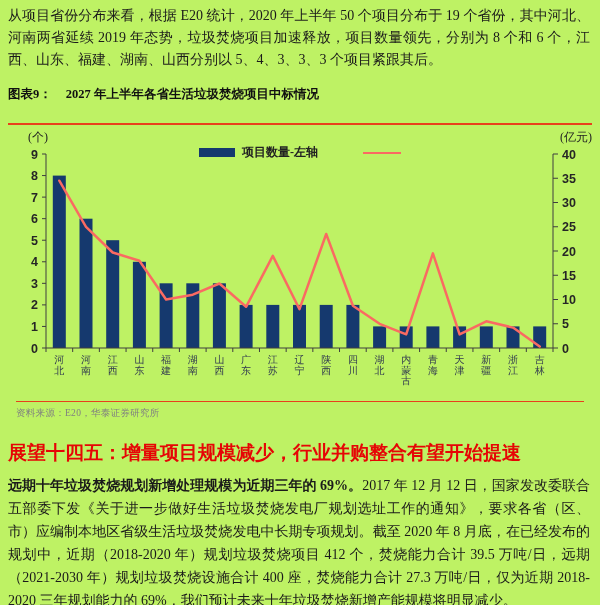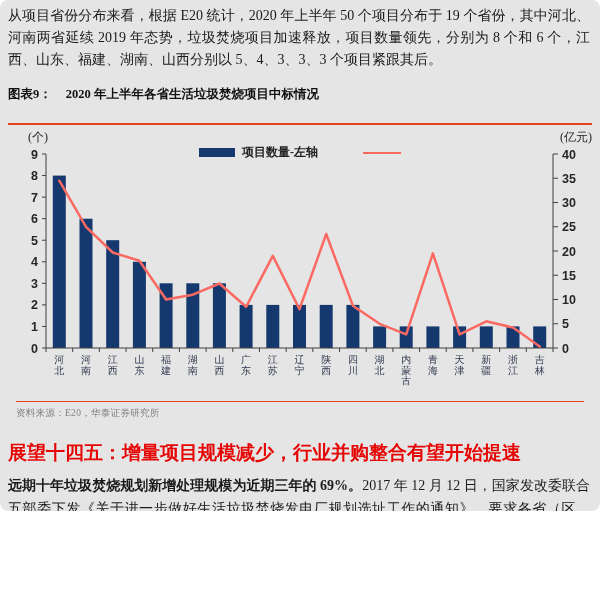--- a/index.html
+++ b/index.html
@@ -4,10 +4,9 @@
 <style>
   html,body{margin:0;padding:0;background:#fff;}
   .page{
-    width:600px;height:511px;overflow:hidden;position:relative;
-    background:#e5e5e5;color:#1a1a1a;
+    width:600px;height:605px;overflow:hidden;position:relative;
+    background:#bef264;color:#1a1a1a;
     font-family:"Liberation Serif","DejaVu Serif",serif;
-    border-radius:8px;
   }
   .intro{
     margin:5px 10px 0 8px;

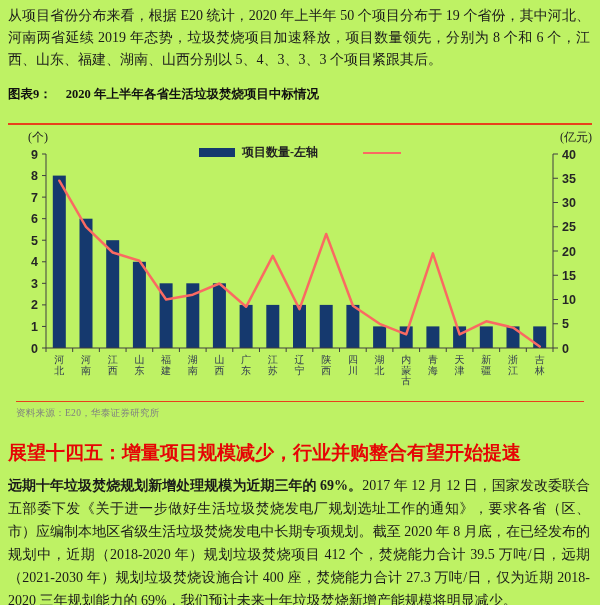--- a/index.html
+++ b/index.html
@@ -55,7 +55,7 @@
   <div class="figure">
     <div class="fig-head">
       <span>图表9：</span>
-      <span>2020 年上半年各省生活垃圾焚烧项目中标情况</span>
+      <span>2027 年上半年各省生活垃圾焚烧项目中标情况</span>
     </div>
 
     <div class="chart-wrap">

